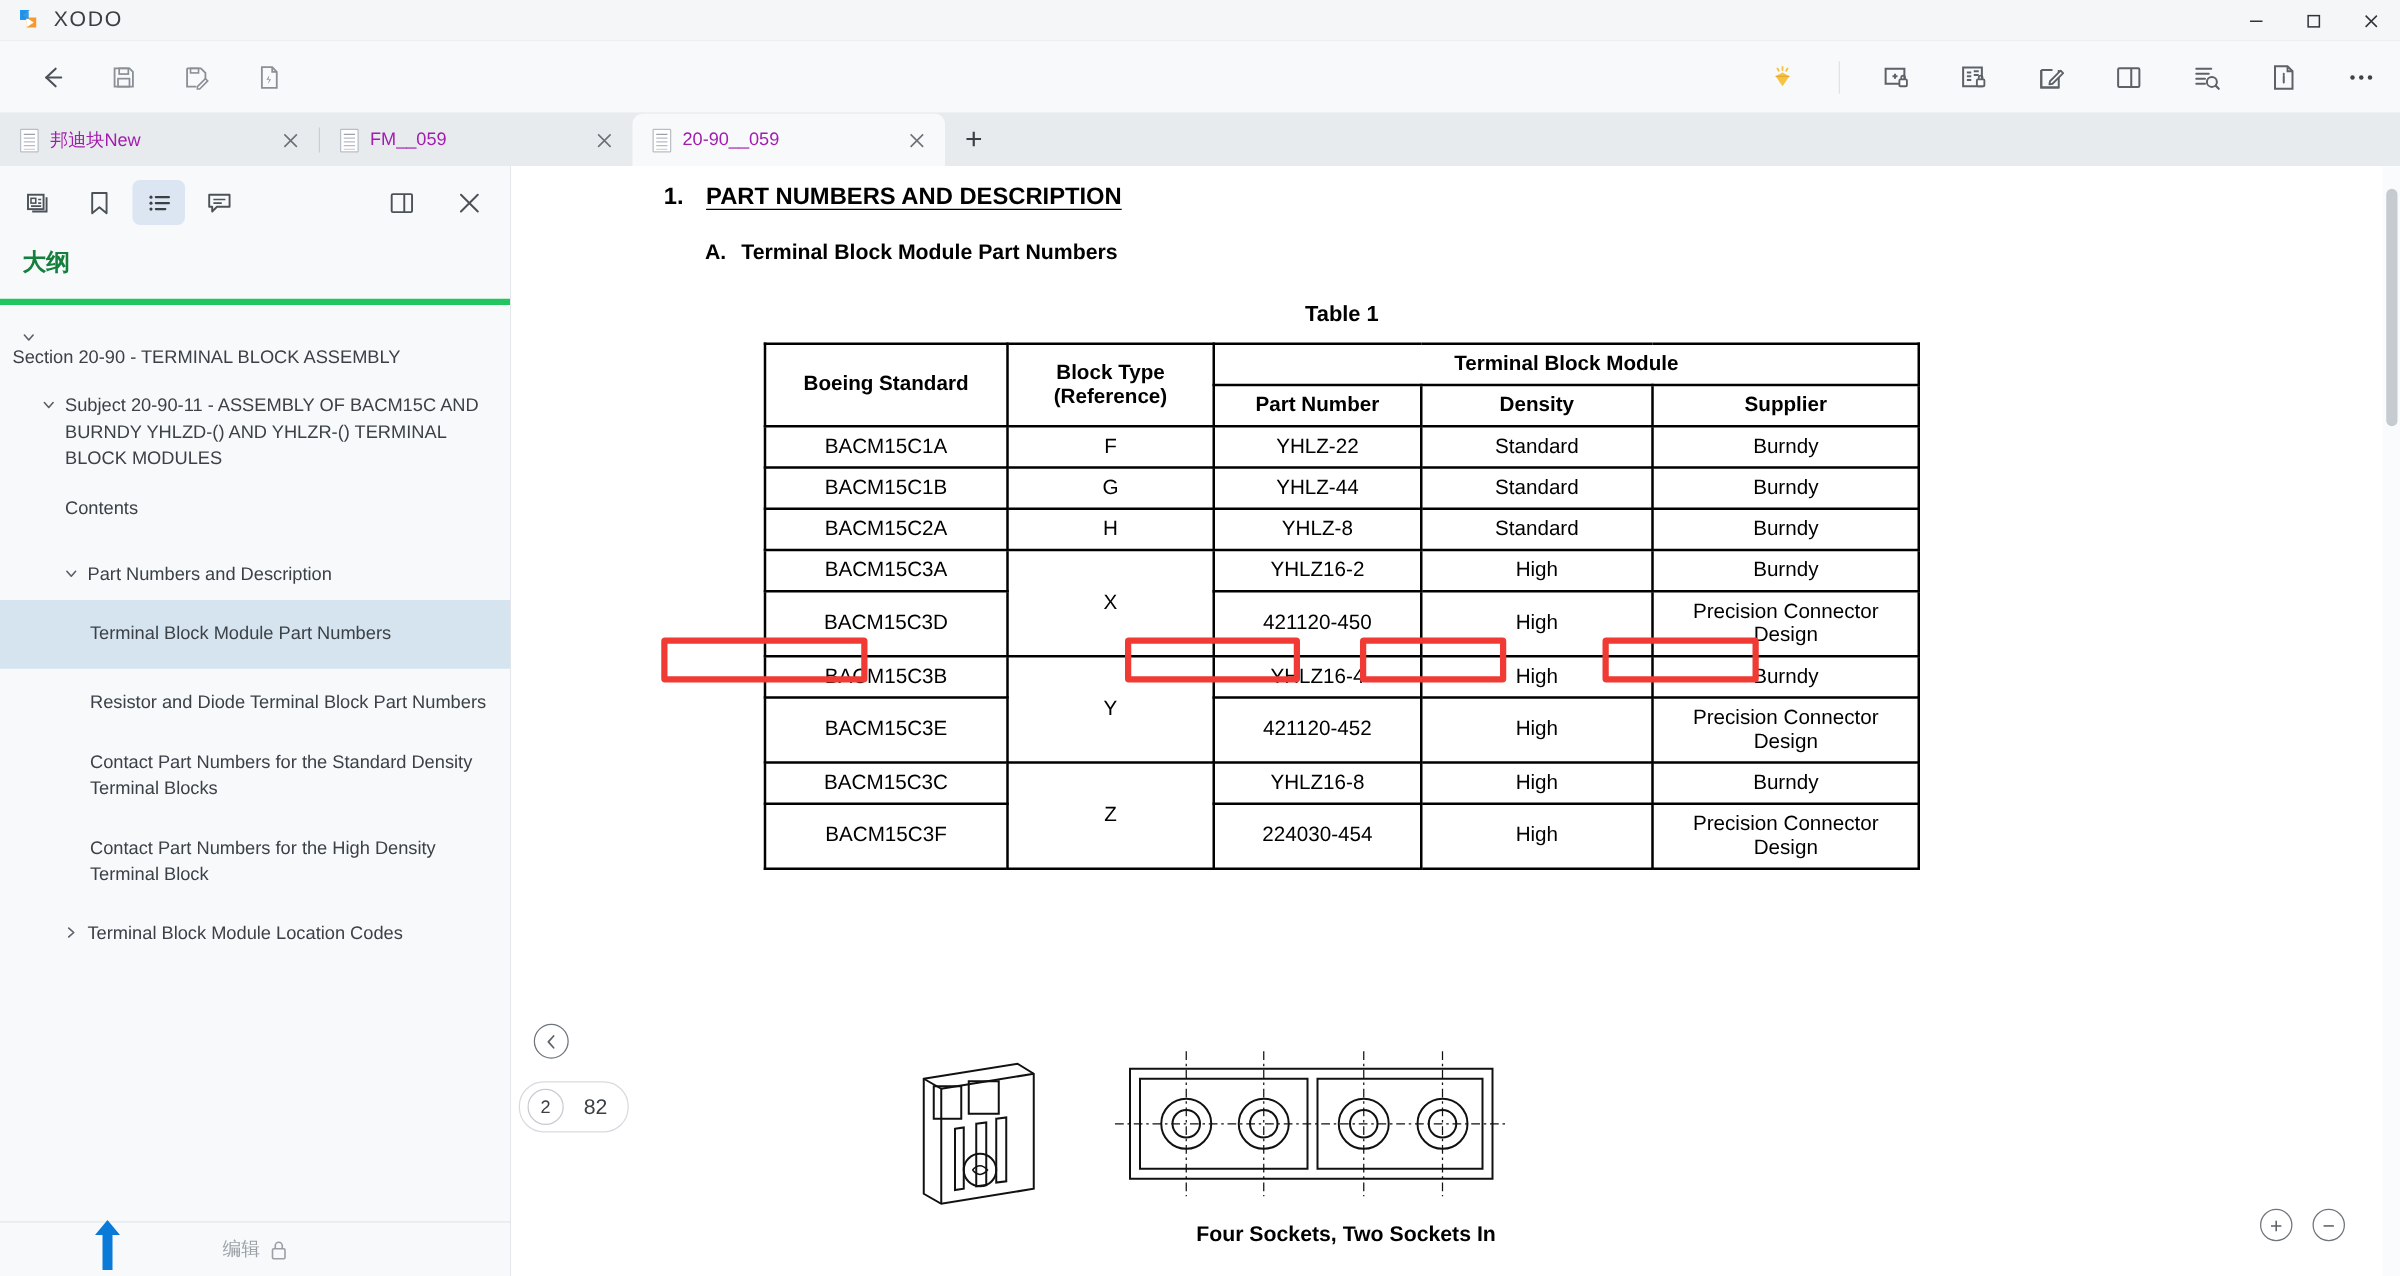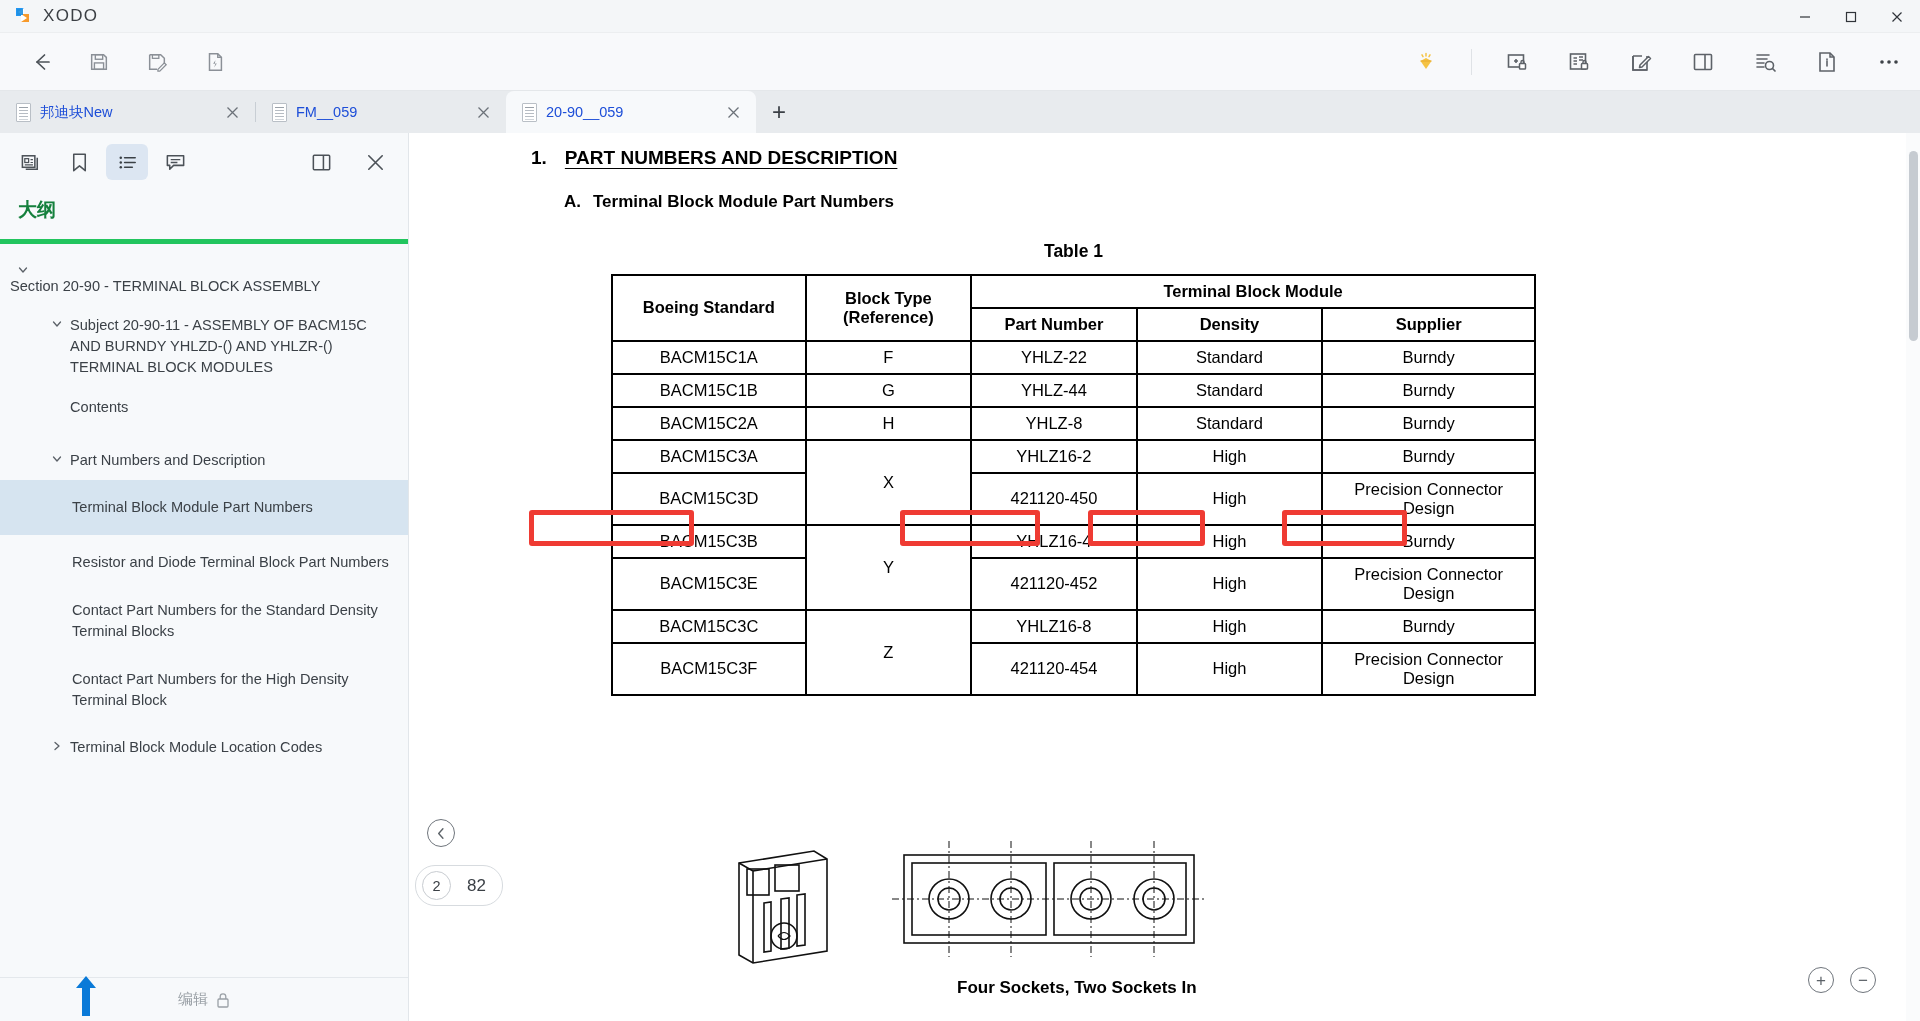--- a/index.html
+++ b/index.html
@@ -48,7 +48,7 @@
   }
   .tab {
     height: 42px; display: flex; align-items: center; gap: 9px;
-    padding: 0 12px 0 16px; font-size: 14.5px; color: #1d4ed8;
+    padding: 0 12px 0 16px; font-size: 14.5px; color: #a21caf;
     min-width: 250px; position: relative;
   }
   .tab.active { background: #f7f9fb; border-radius: 8px 8px 0 0; }

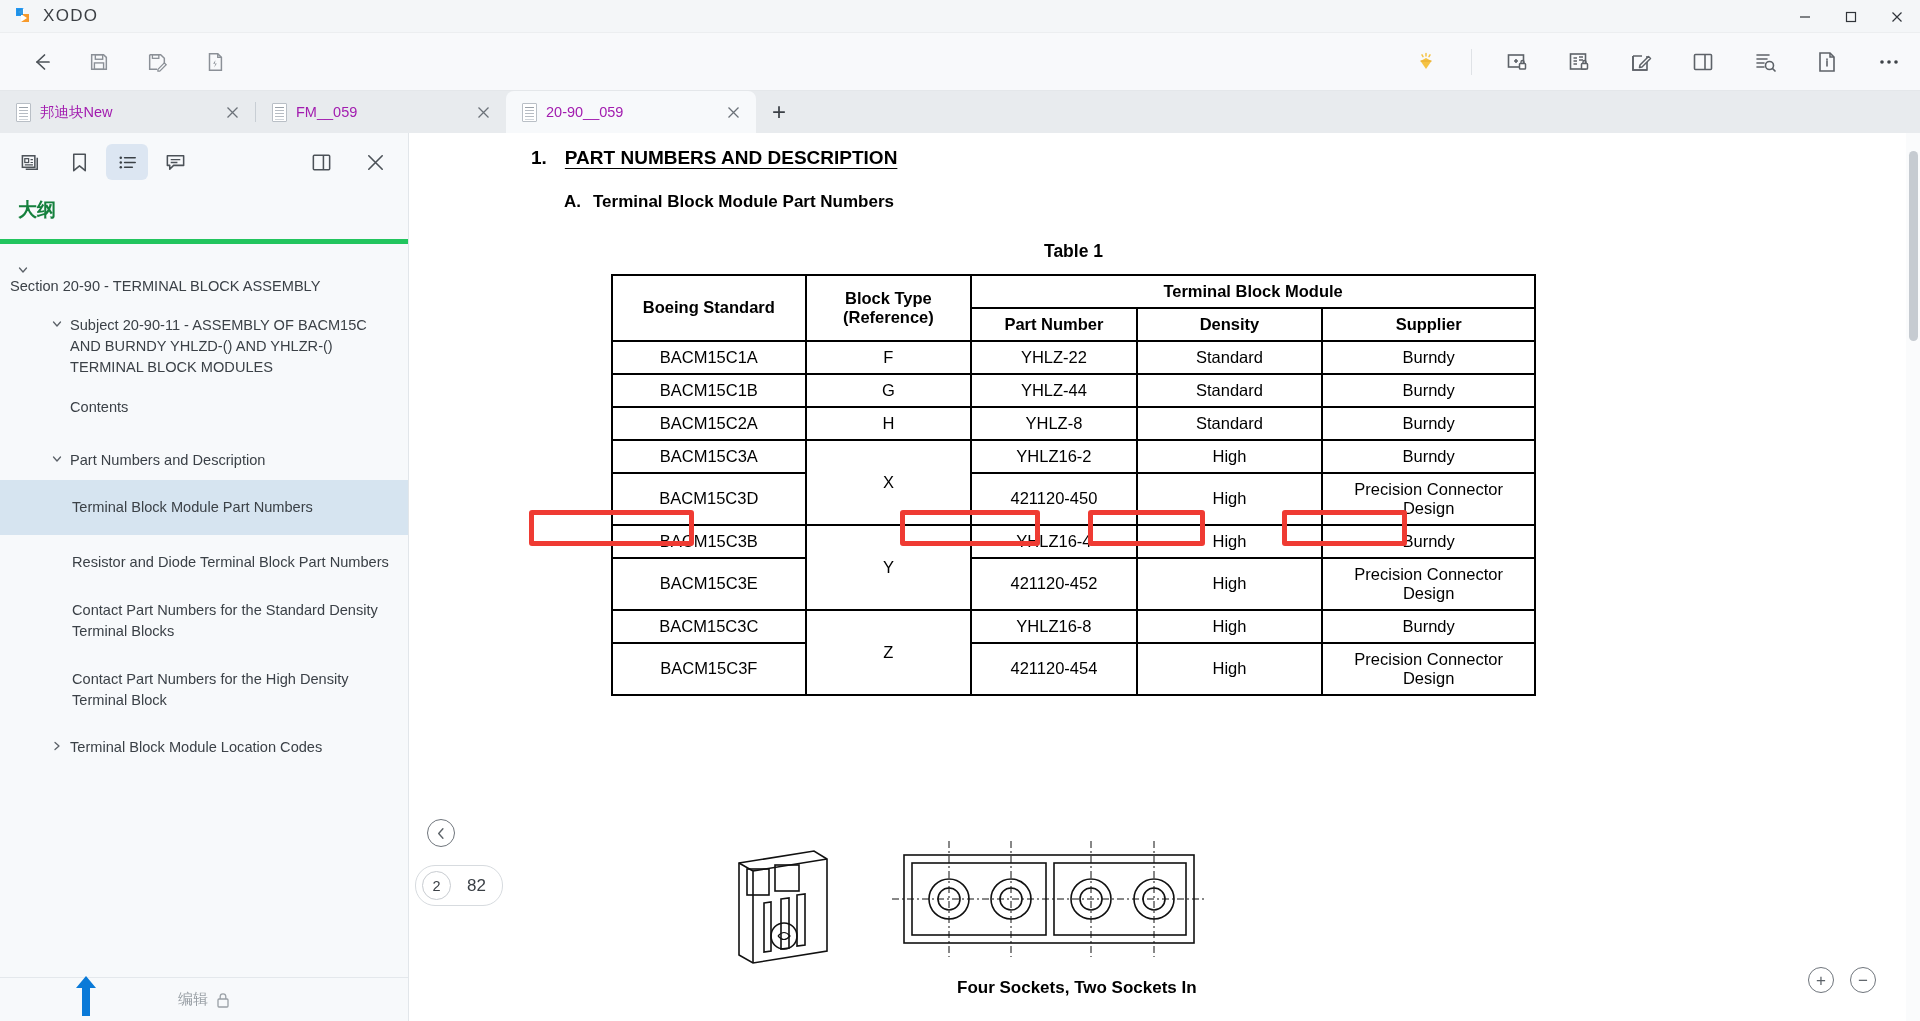--- a/index.html
+++ b/index.html
@@ -110,7 +110,7 @@
   }
   .ol-text { flex: 1; }
   .lv0 { padding-left: 10px; flex-direction: column; }
-  .lv1 { padding-left: 44px; }
+  .lv1 { padding-left: 26px; }
   .lv2 { padding-left: 44px; }
   .lv3 { padding-left: 72px; }
 

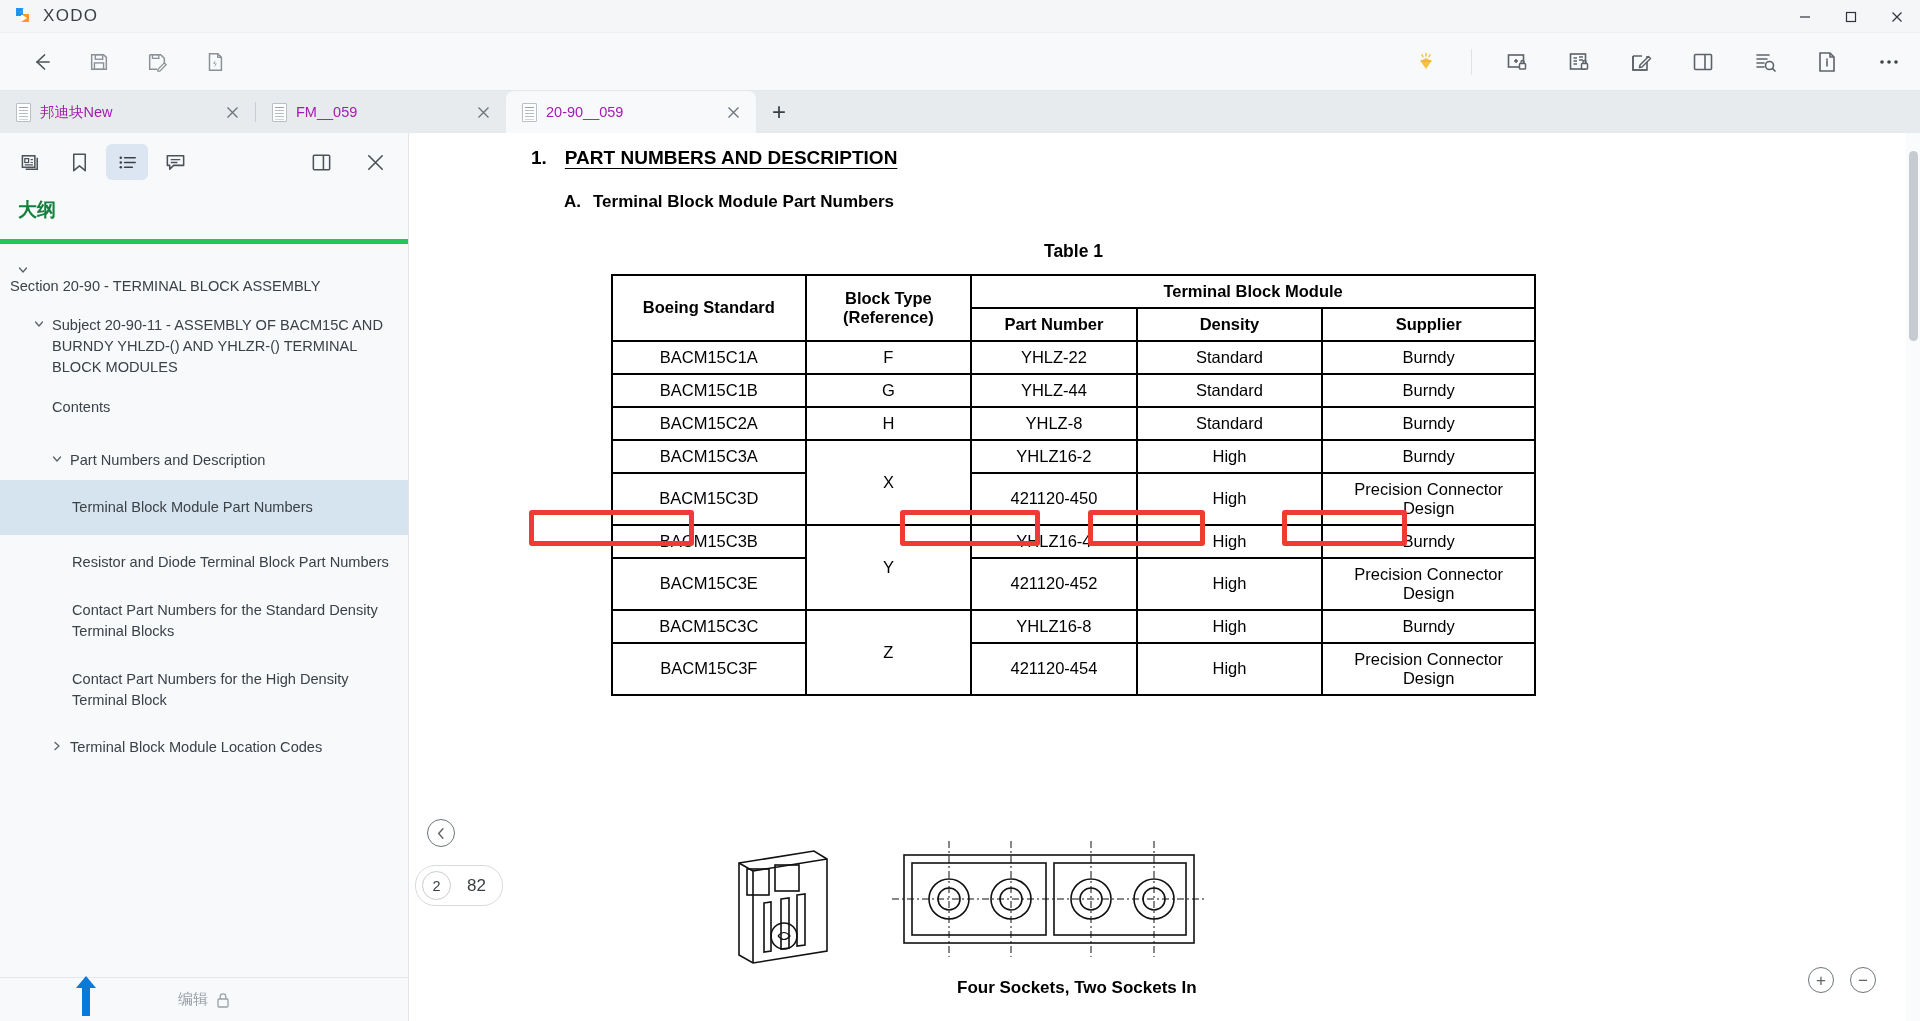--- a/index.html
+++ b/index.html
@@ -582,7 +582,7 @@
           </tr>
           <tr>
             <td>BACM15C3F</td>
-            <td>421120-454</td>
+            <td>224030-454</td>
             <td>High</td>
             <td>Precision Connector Design</td>
           </tr>

